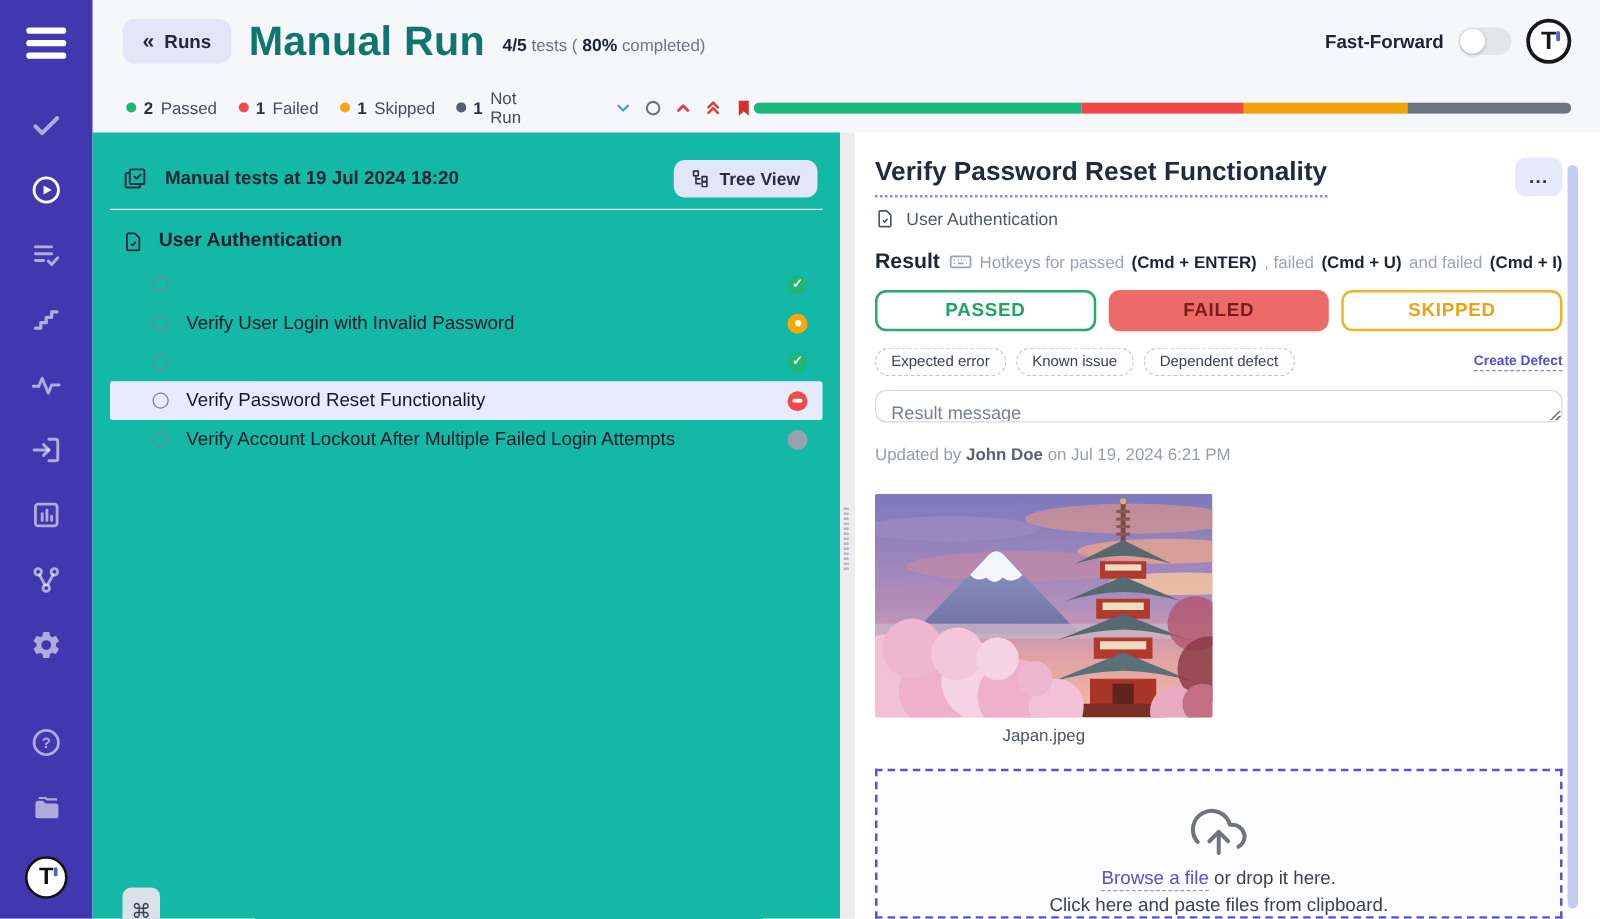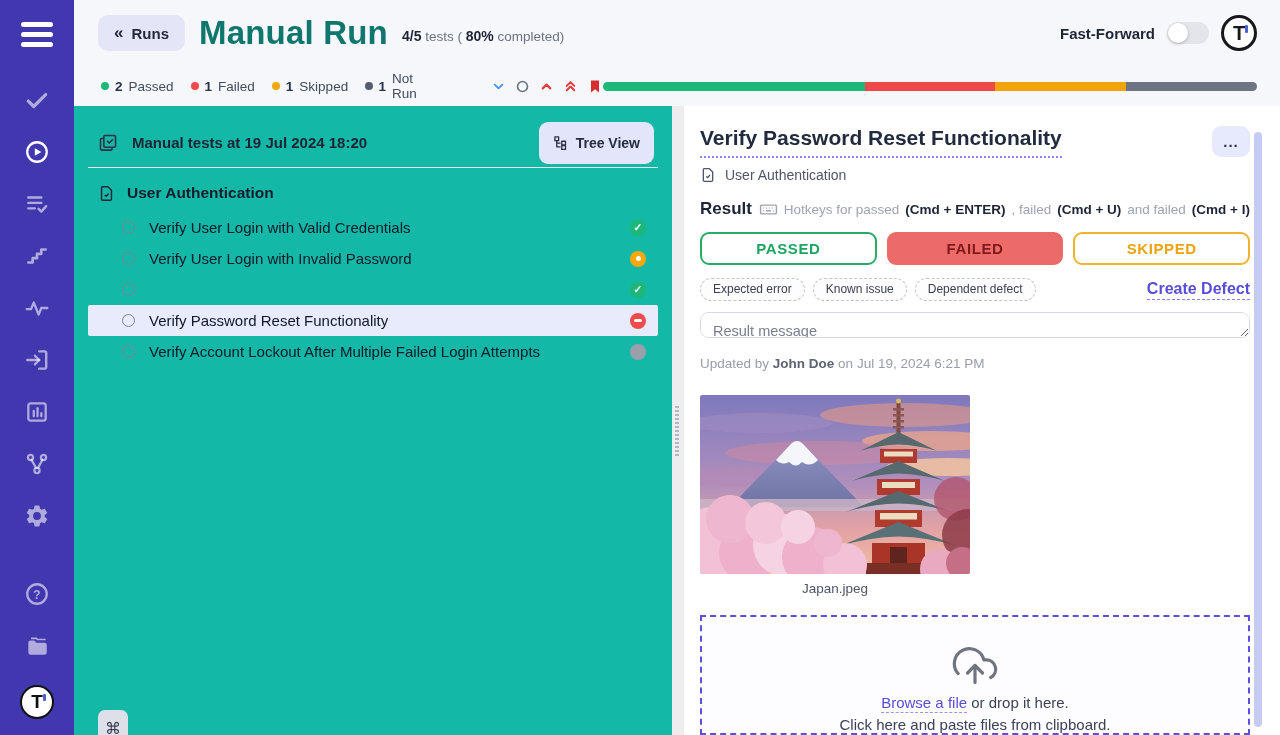--- a/index.html
+++ b/index.html
@@ -49,7 +49,7 @@
   .left-panel { width:598px; background:#14b8a6; padding:12px 14px 0; position:relative; flex-shrink:0; }
   .lp-header { height:50px; display:flex; align-items:center; gap:14px; border-bottom:1px solid #ebedf2; padding:0 4px 0 10px; }
   .lp-title { font-size:15px; font-weight:700; color:#1d2435; }
-  .tree-btn { margin-left:auto; background:#e3e6fb; border:none; border-radius:9px; height:42px; padding:0 14px; font-family:inherit; font-size:14px; font-weight:700; color:#262d3f; display:flex; align-items:center; gap:8px; cursor:pointer; }
+  .tree-btn { margin-left:auto; background:#e3e6fb; border:none; border-radius:9px; height:30px; padding:0 14px; font-family:inherit; font-size:14px; font-weight:700; color:#262d3f; display:flex; align-items:center; gap:8px; cursor:pointer; }
   .group-row { display:flex; align-items:center; gap:12px; padding:16px 4px 10px 10px; font-size:15.5px; font-weight:700; color:#151c2e; }
   .test-row { display:flex; align-items:center; height:31px; padding:0 12px 0 34px; gap:14px; cursor:pointer; border-radius:2px; }
   .test-row.selected { background:#e8ebfc; }

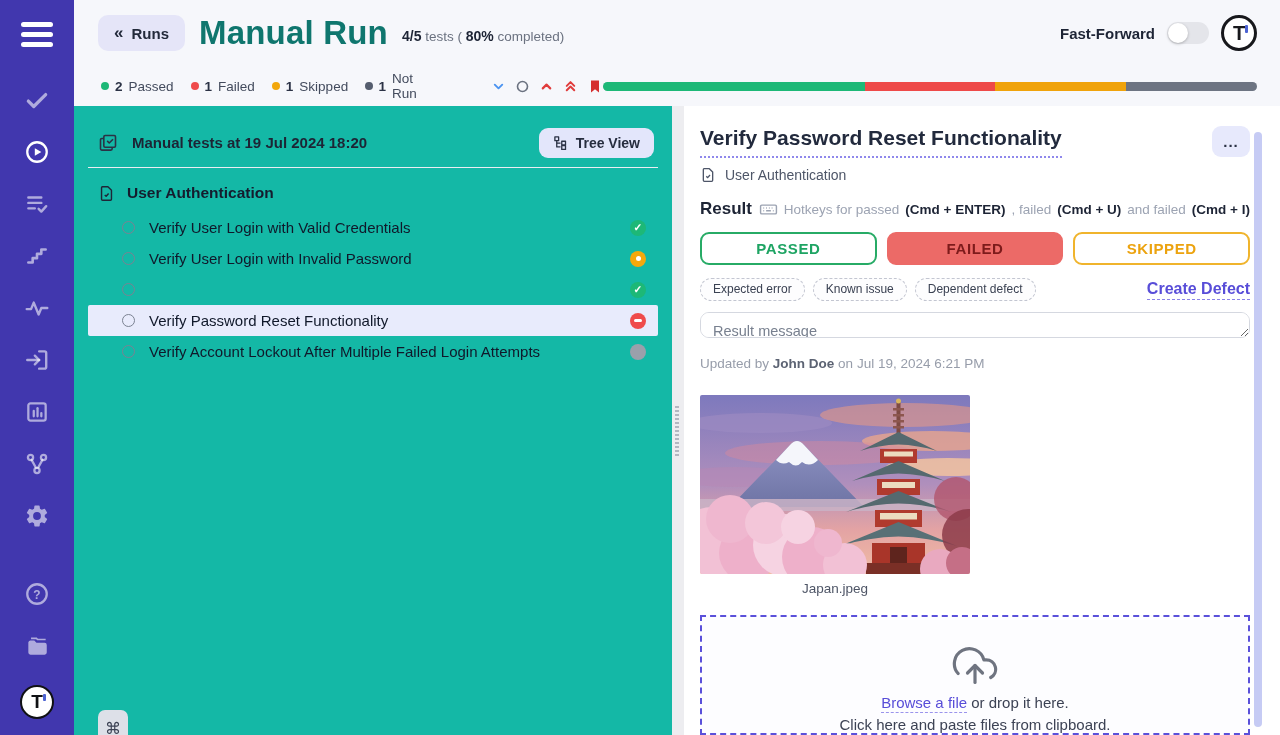--- a/index.html
+++ b/index.html
@@ -286,7 +286,6 @@
         </div>
         <div class="test-row">
           <span class="radio"></span>
-          <span class="t-title">Verify User Login with Valid Credentials</span>
           <span class="badge st-passed"></span>
         </div>
         <div class="test-row">

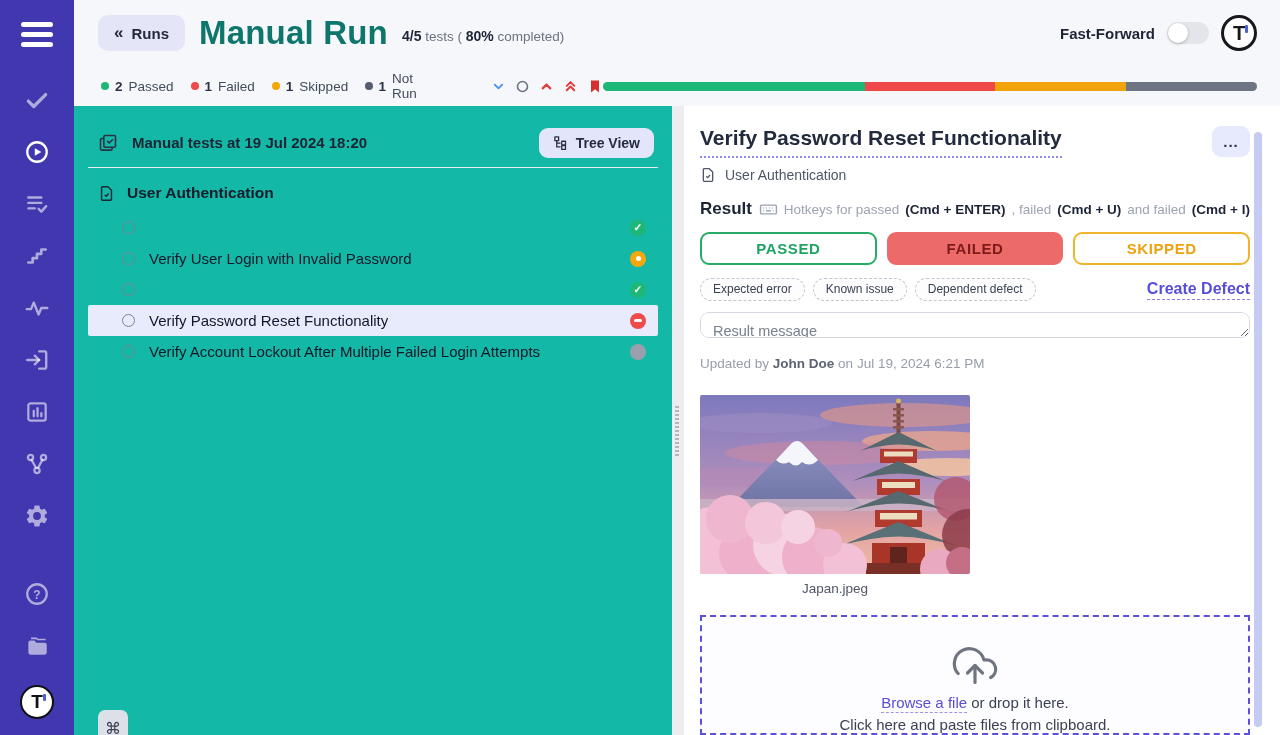--- a/index.html
+++ b/index.html
@@ -86,7 +86,7 @@
   .btn-skipped { background:#fff; border:2px solid #f0b42c; color:#eca30f; }
   .tags-row { display:flex; align-items:center; gap:8px; margin-top:13px; }
   .tag { border:1.5px dashed #c3c6d1; border-radius:12px; padding:3px 12px 4px; font-size:12px; color:#3a4152; background:#fdfdfe; cursor:pointer; }
-  .create-defect { margin-left:auto; font-size:16px; font-weight:700; color:#584dd8; border-bottom:1.5px dashed #8a82e8; padding-bottom:1px; cursor:pointer; text-decoration:none; }
+  .create-defect { margin-left:auto; font-size:11px; font-weight:700; color:#584dd8; border-bottom:1.5px dashed #8a82e8; padding-bottom:1px; cursor:pointer; text-decoration:none; }
   .msg-box { margin-top:11px; width:100%; height:53px; border:1px solid #d5d8e0; border-radius:9px; padding:10px 12px; font-family:inherit; font-size:14.5px; color:#2b3245; resize:both; }
   .msg-box::placeholder { color:#78808f; }
   .updated { margin-top:18px; font-size:13.5px; color:#979daa; }

